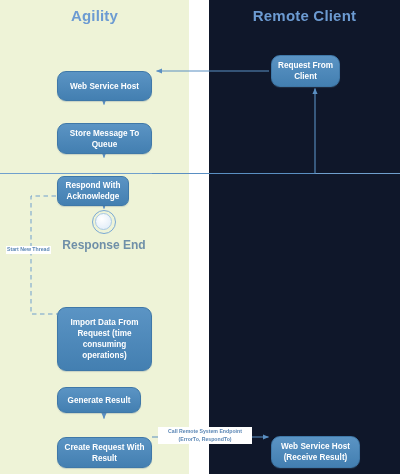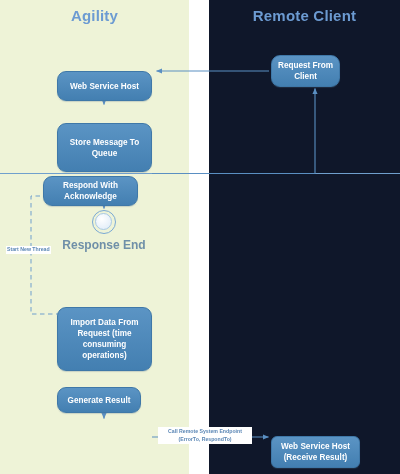--- a/index.html
+++ b/index.html
@@ -162,7 +162,7 @@
     <span>Web Service Host</span>
   </div>
 
-  <div class="node" style="left:57px;  top:108px; width:95px; height:49px;">
+  <div class="node" style="left:57px;  top:108px; width:95px; height:31px;">
     <span>Store Message To Queue</span>
   </div>
 

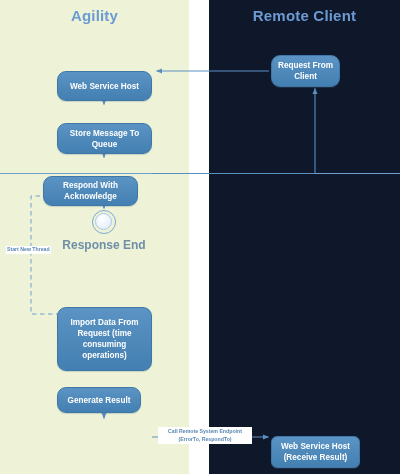--- a/index.html
+++ b/index.html
@@ -166,7 +166,7 @@
     <span>Store Message To Queue</span>
   </div>
 
-  <div class="node" style="left:43px;  top:161px; width:95px; height:30px;">
+  <div class="node" style="left:57px;  top:161px; width:72px; height:30px;border-radius:7px;">
     <span>Respond With Acknowledge</span>
   </div>
 

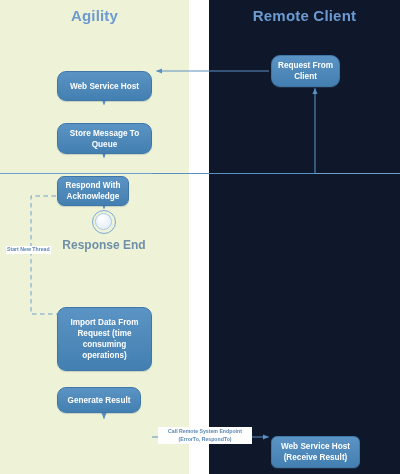--- a/index.html
+++ b/index.html
@@ -178,6 +178,9 @@
     <span>Generate Result</span>
   </div>
 
+  <div class="node" style="left:57px;  top:422px; width:95px; height:31px;">
+    <span>Create Request With Result</span>
+  </div>
 
   <div class="node" style="left:271px; top:40px;  width:69px; height:32px;">
     <span>Request From Client</span>

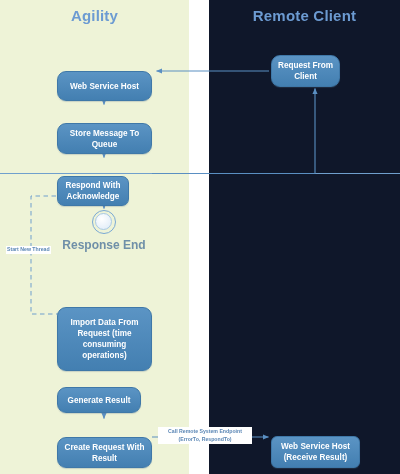--- a/index.html
+++ b/index.html
@@ -186,7 +186,7 @@
     <span>Request From Client</span>
   </div>
 
-  <div class="node" style="left:271px; top:421px; width:89px; height:32px;border-radius:6px;">
+  <div class="node" style="left:271px; top:421px; width:89px; height:32px;">
     <span>Web Service Host (Receive Result)</span>
   </div>
 

